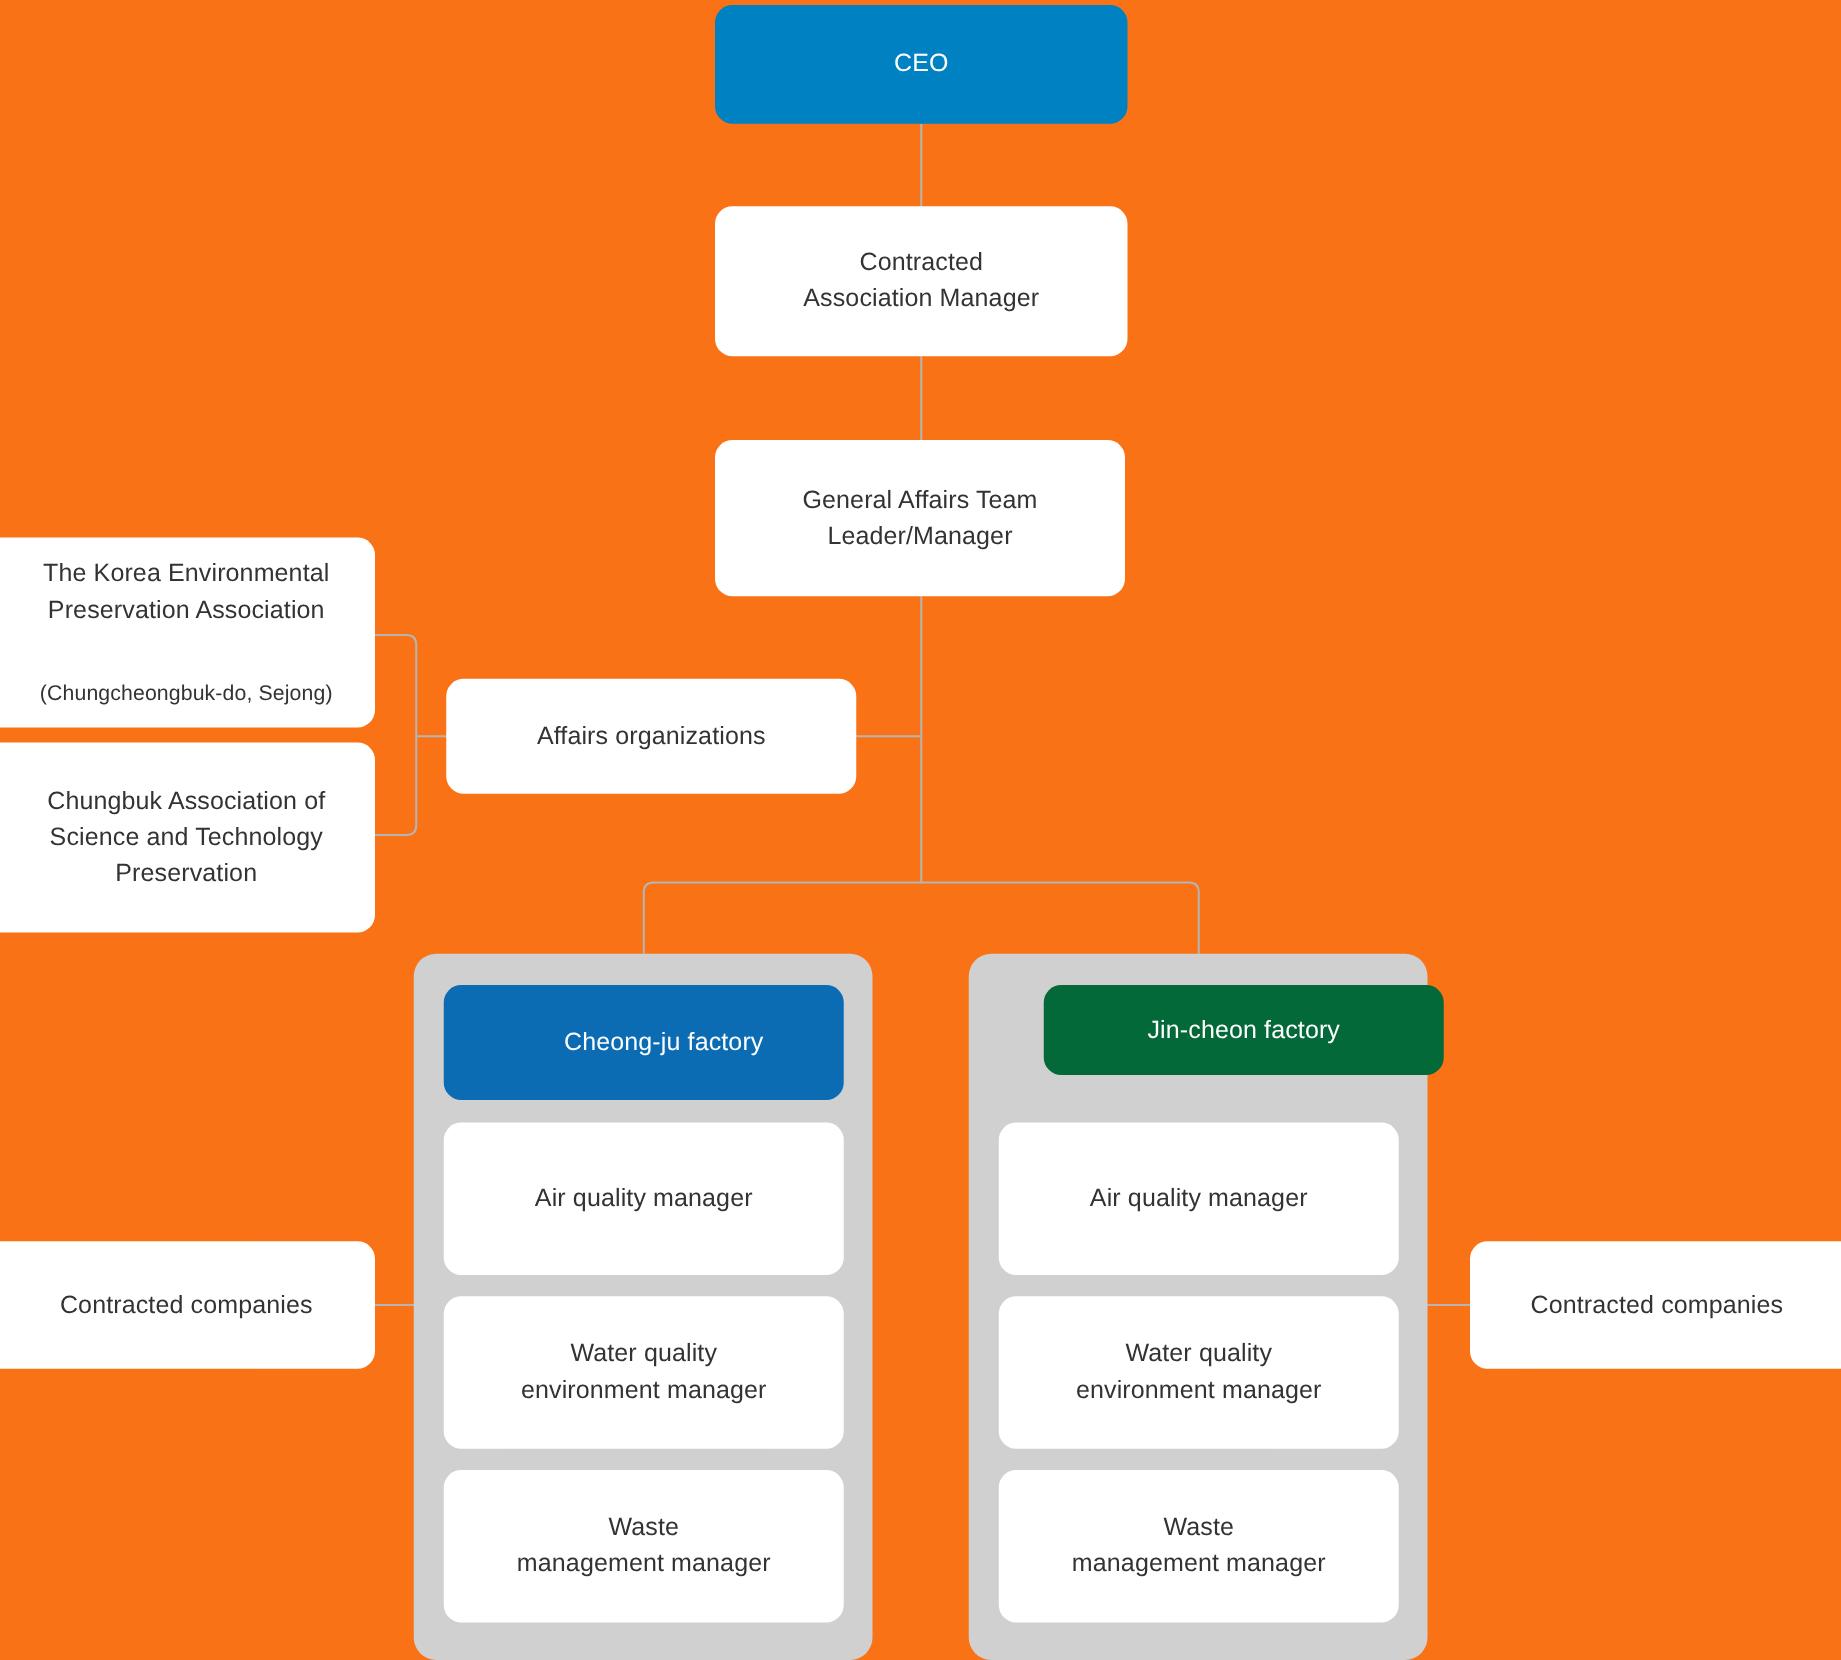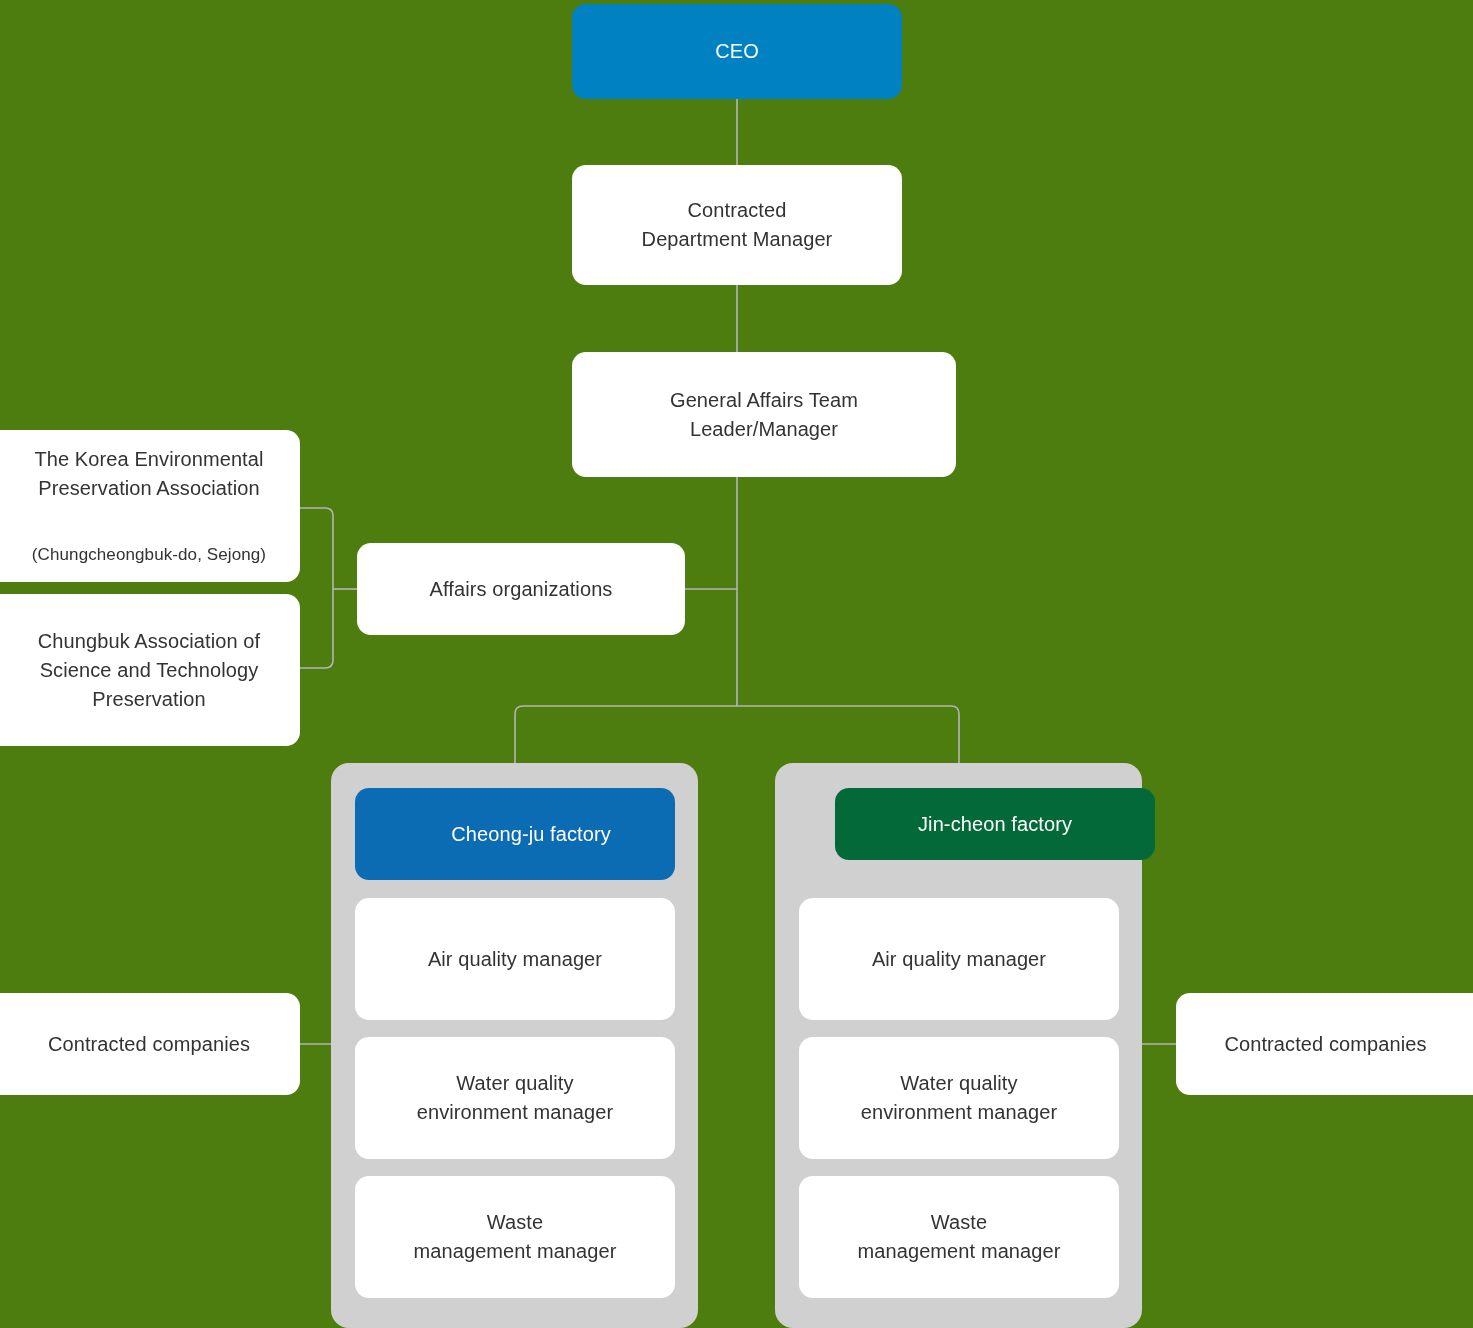--- a/index.html
+++ b/index.html
@@ -15,7 +15,7 @@
     position: relative;
     width: 1473px;
     height: 1328px;
-    background: #4d7c0f;
+    background: #f97316;
     overflow: hidden;
   }
 

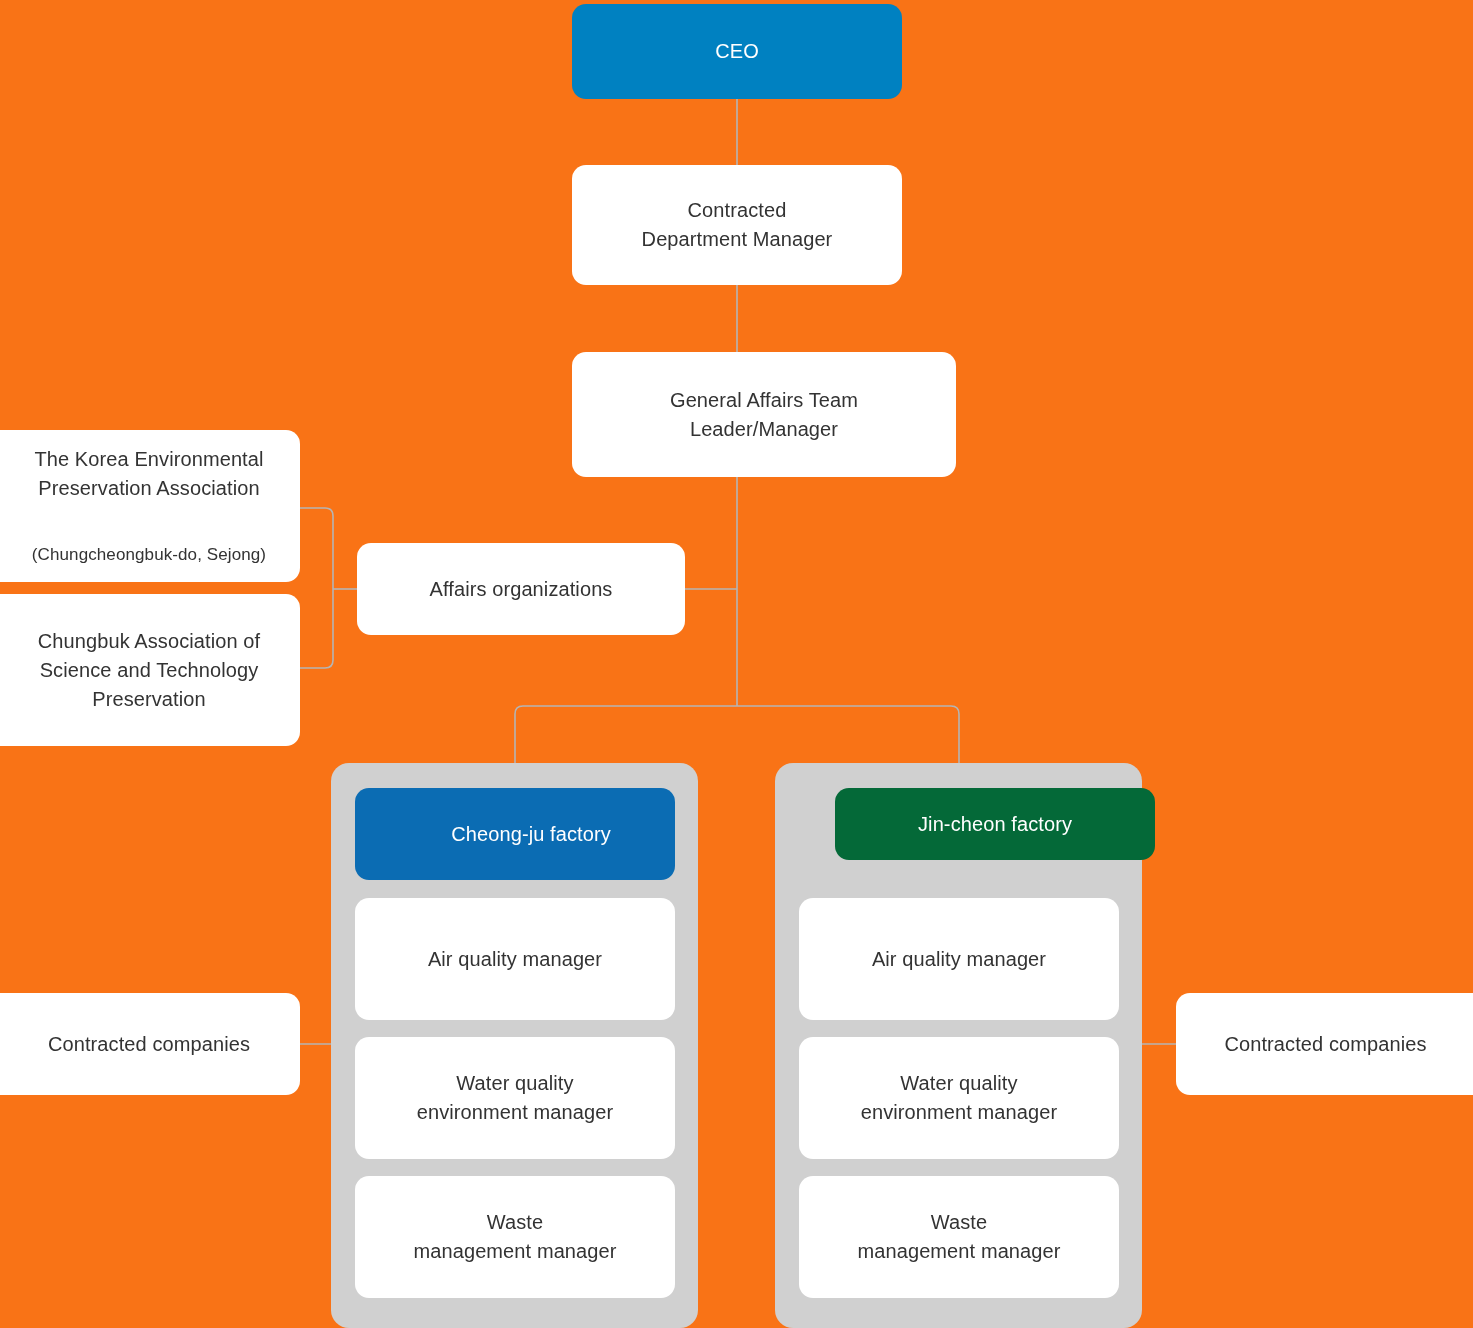--- a/index.html
+++ b/index.html
@@ -124,7 +124,7 @@
   <div class="node" style="left:572px; top:165px; width:330px; height:120px;">
     <span class="lines">
       <span>Contracted</span><br>
-      <span>Department Manager</span>
+      <span>Association Manager</span>
     </span>
   </div>
 

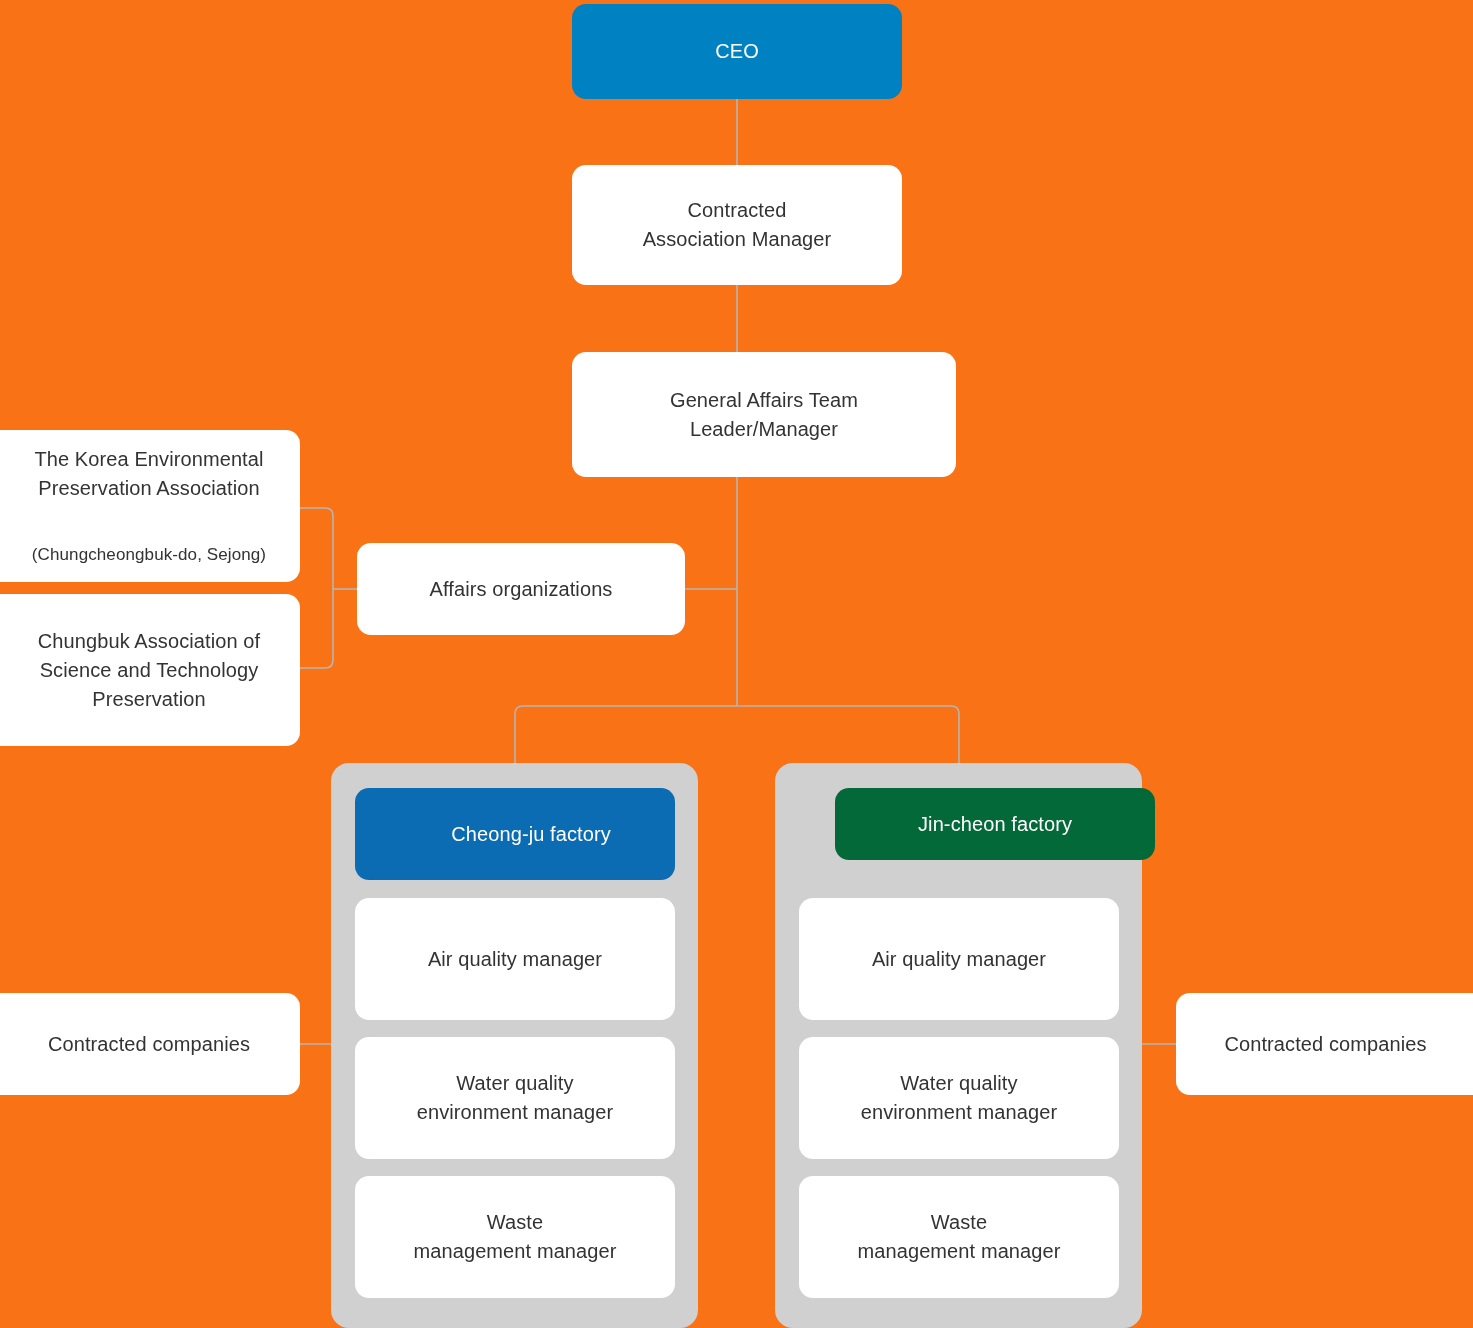--- a/index.html
+++ b/index.html
@@ -128,7 +128,7 @@
     </span>
   </div>
 
-  <div class="node" style="left:572px; top:352px; width:384px; height:125px;">
+  <div class="node" style="left:572px; top:352px; width:328px; height:125px;">
     <span class="lines">
       <span>General Affairs Team</span><br>
       <span>Leader/Manager</span>

